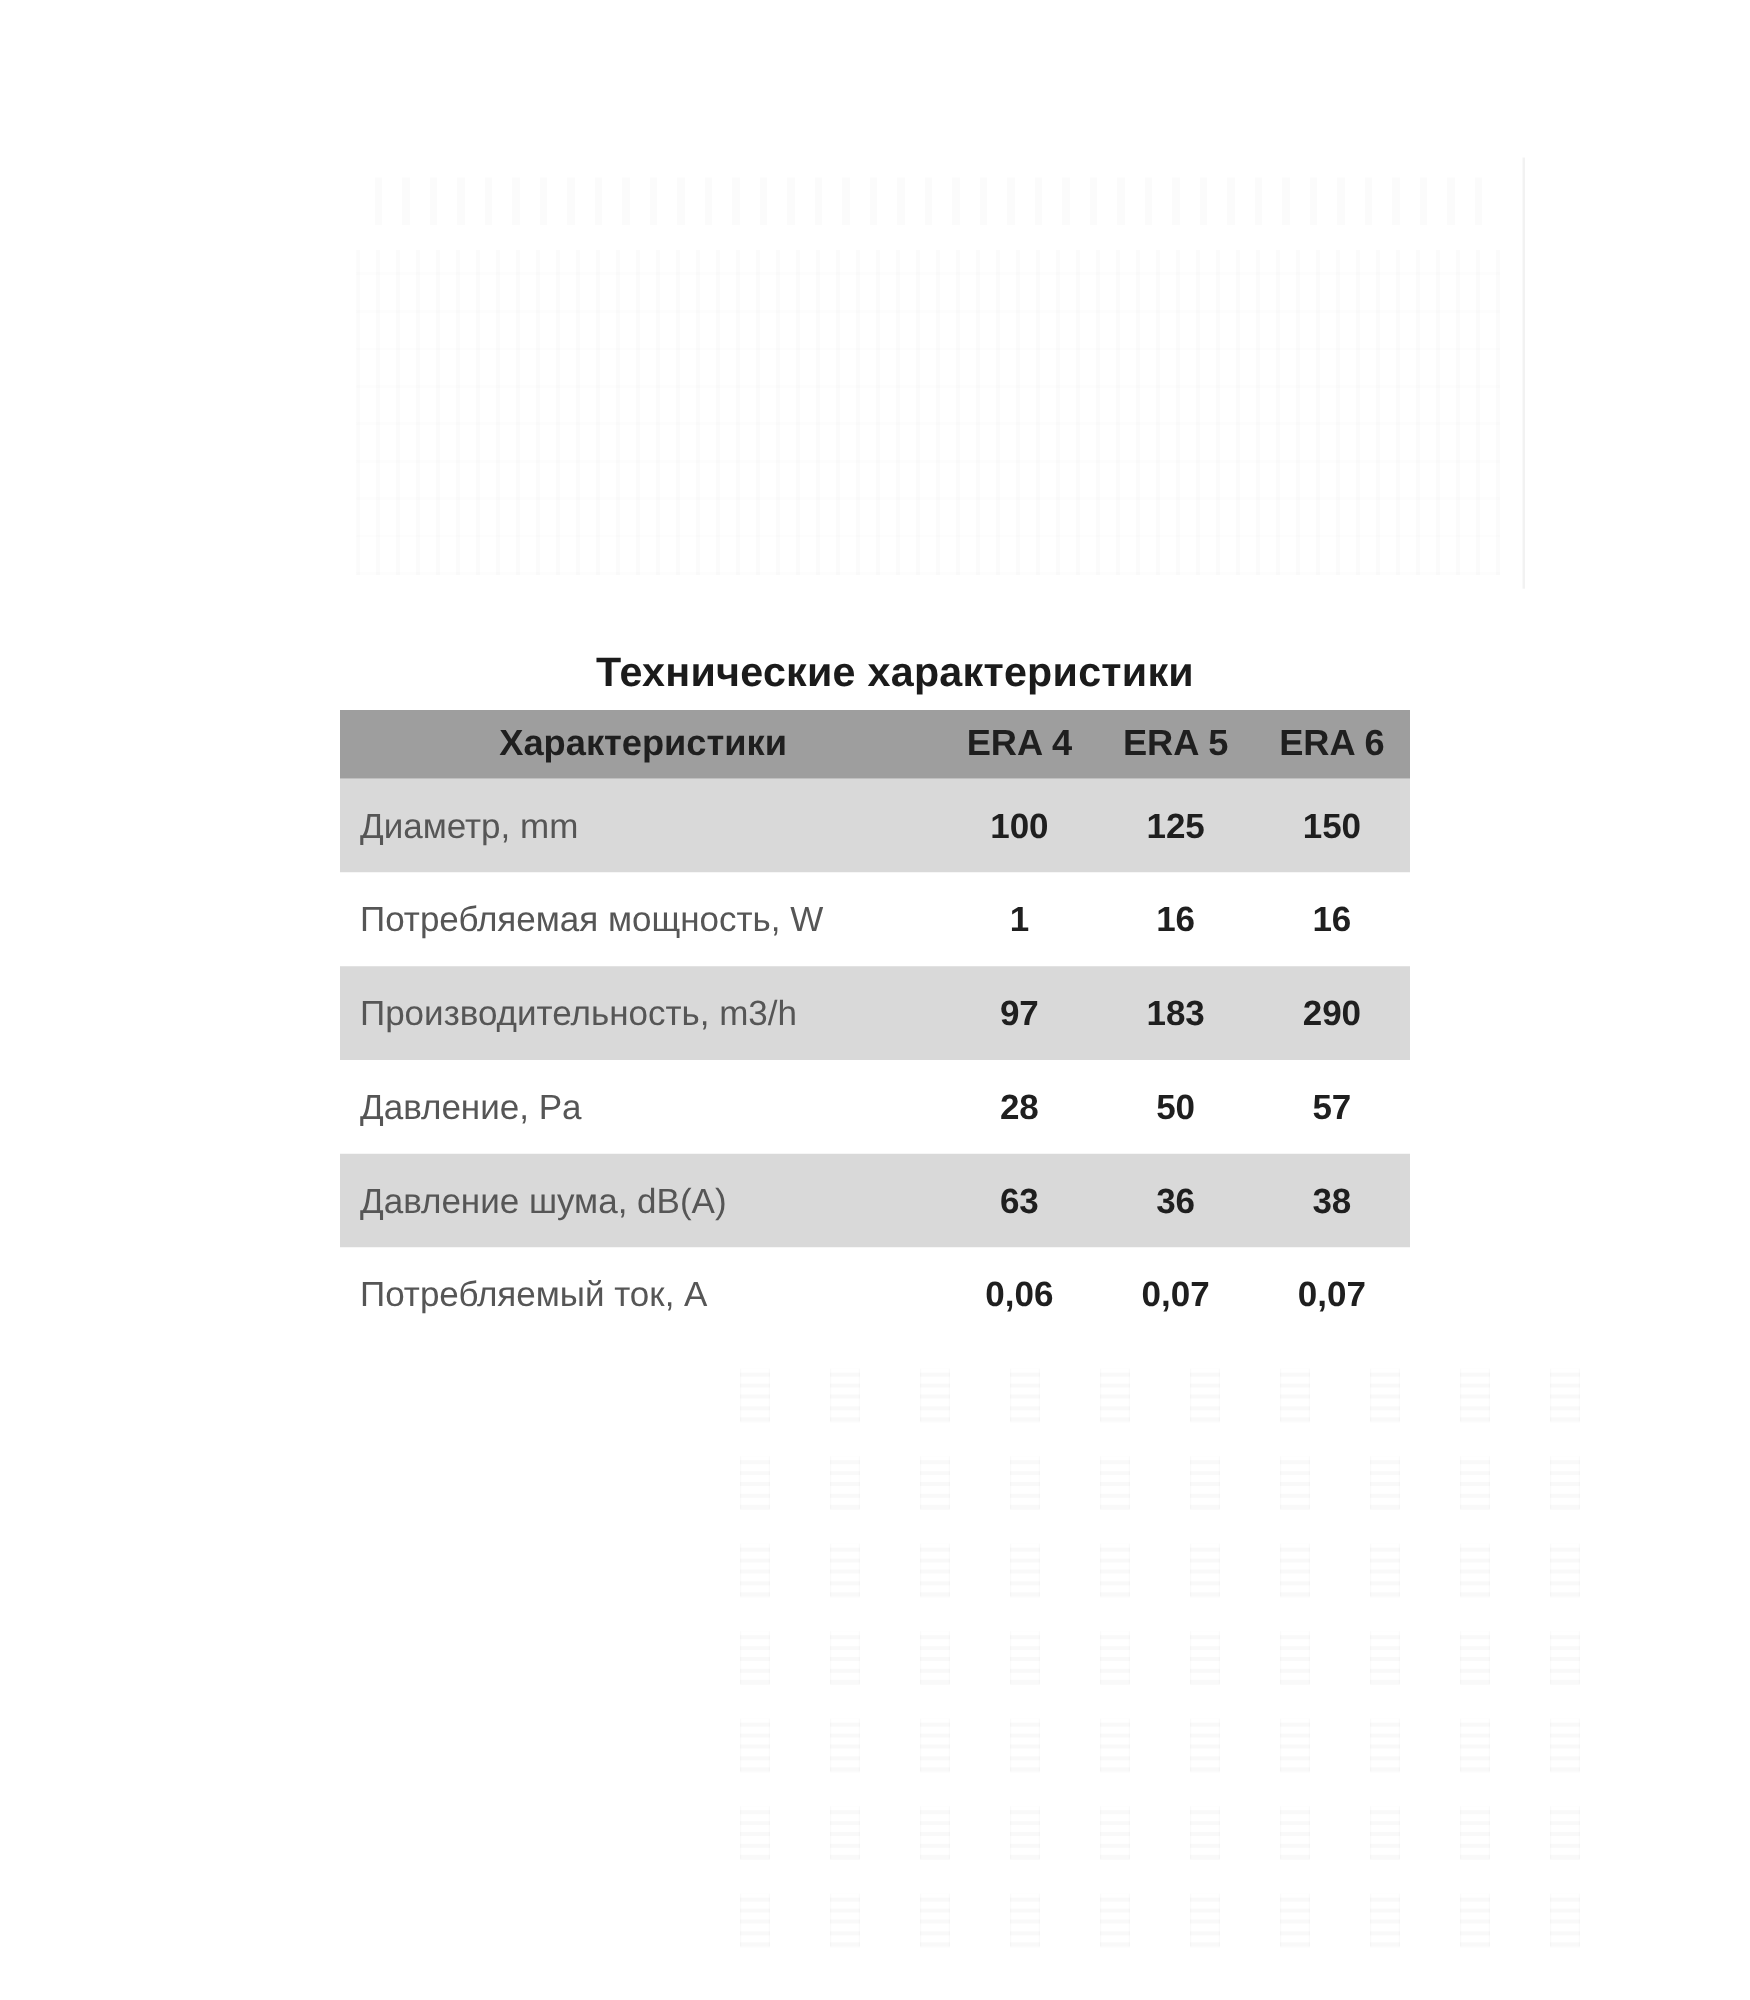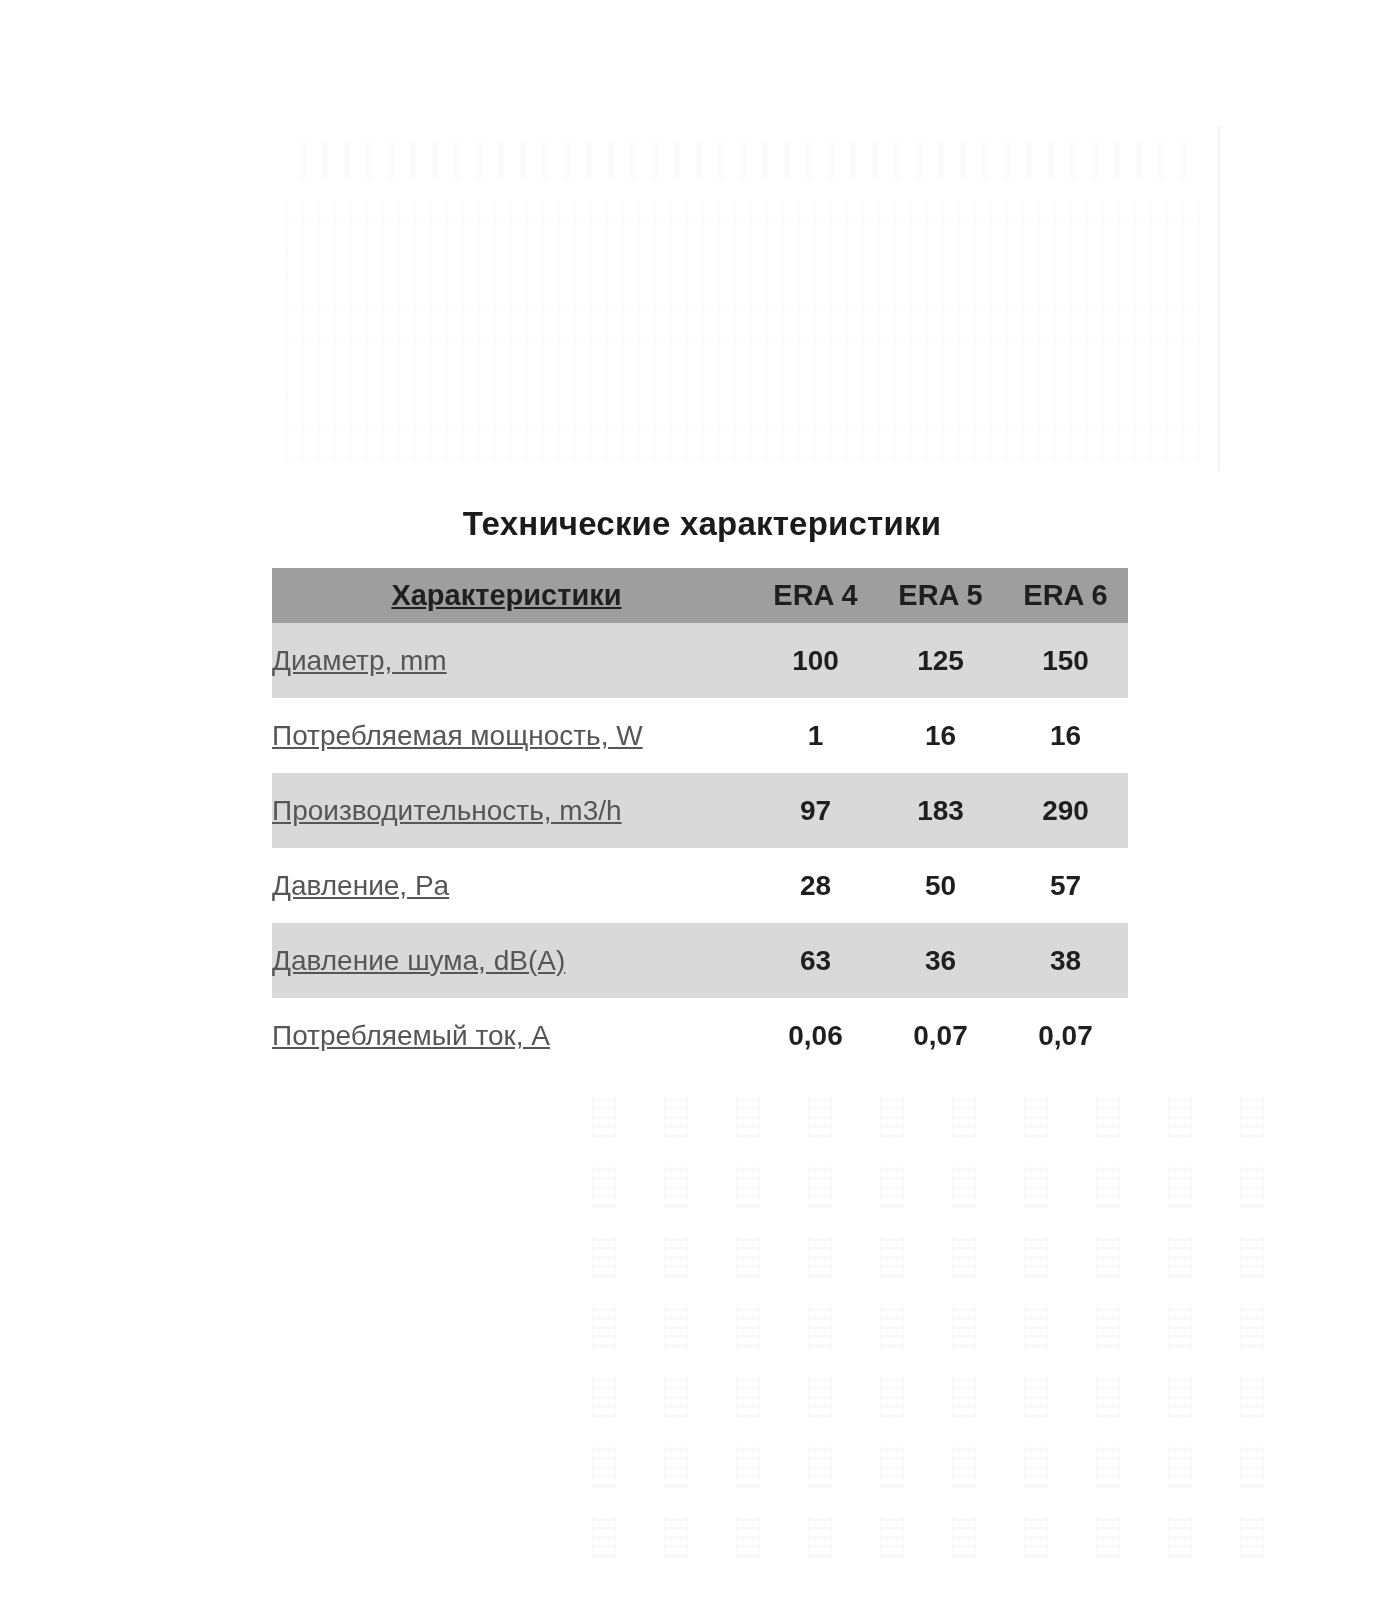--- a/index.html
+++ b/index.html
@@ -49,7 +49,7 @@
   .title{
     position:absolute;
     left:272px; top:503px; width:856px;
-    margin:2px;
+    margin:16px;
     text-align:center;
     font-size:33px;
     font-weight:bold;

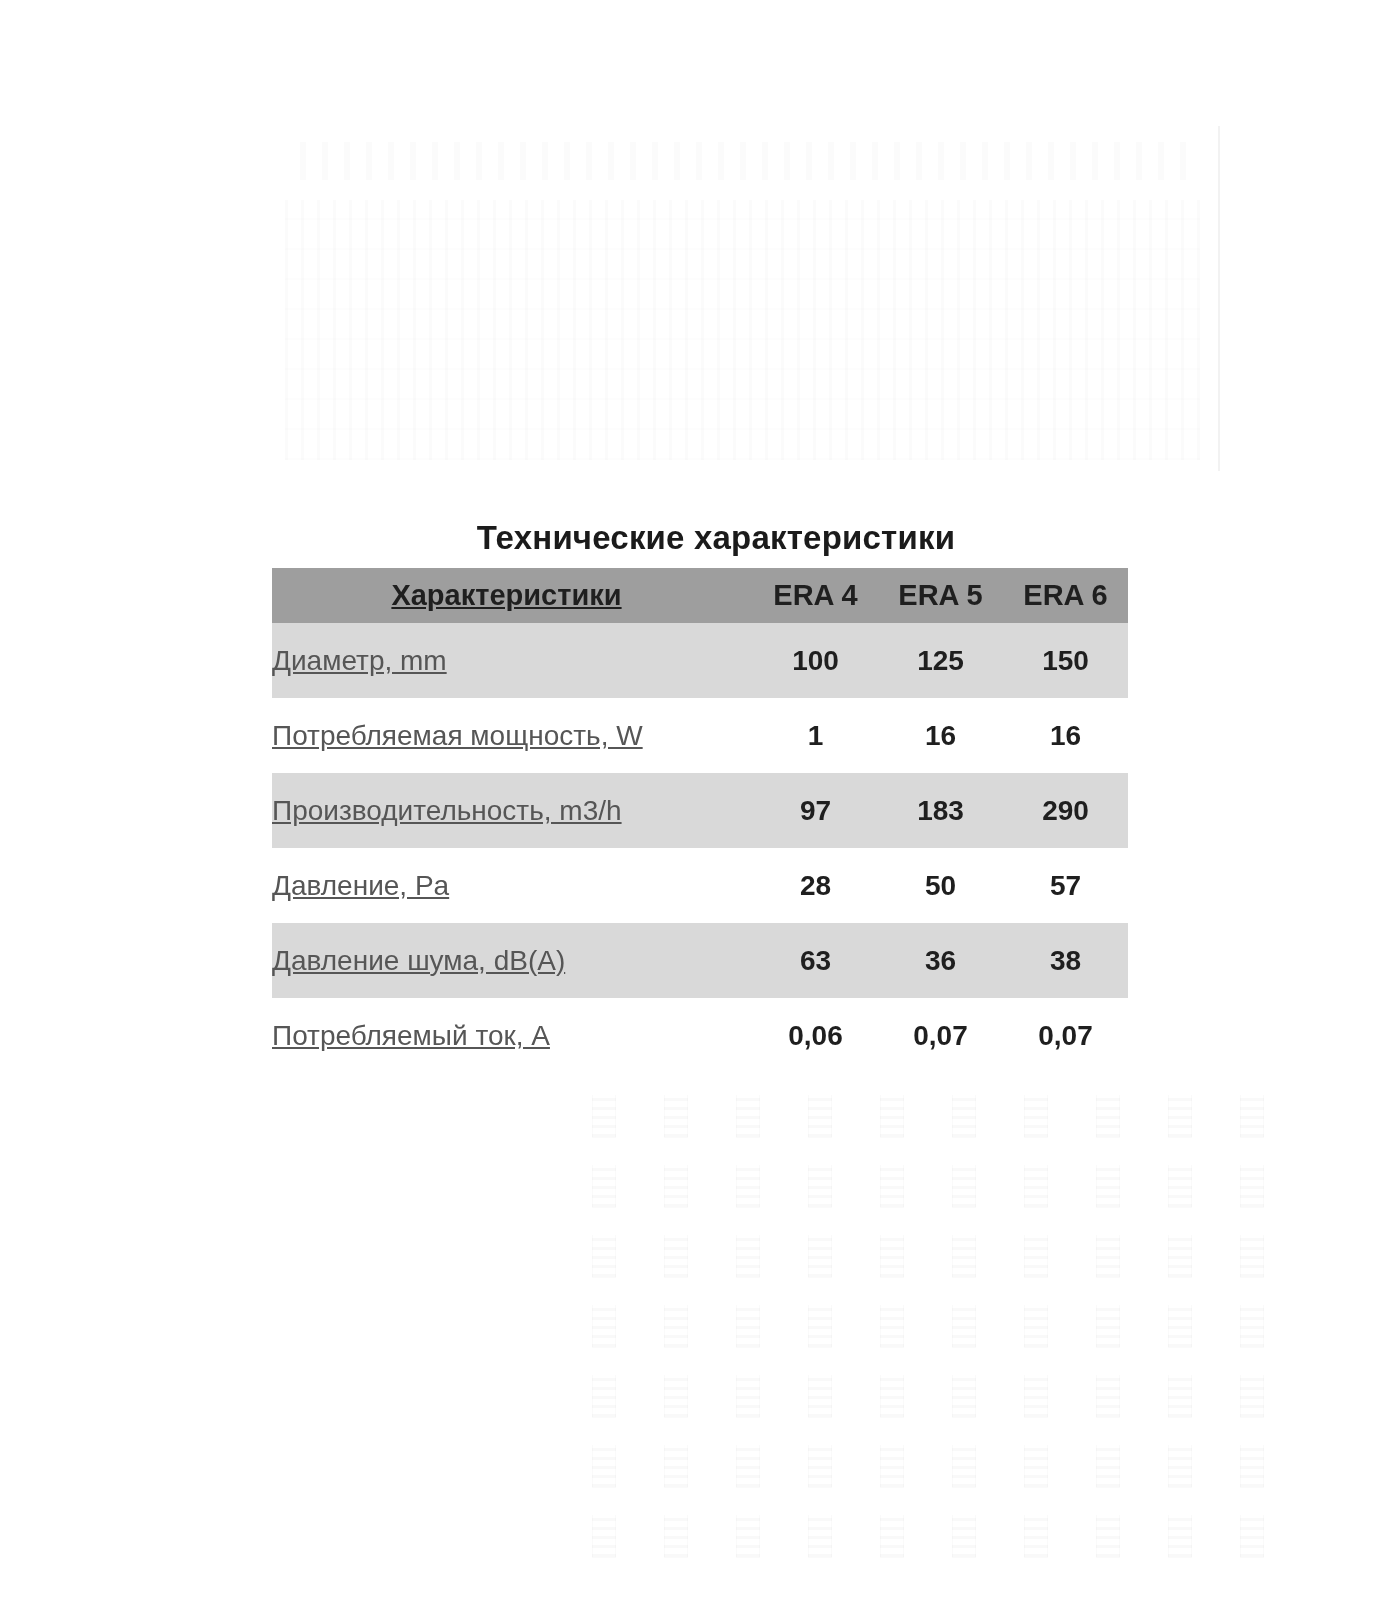--- a/index.html
+++ b/index.html
@@ -80,7 +80,7 @@
   }
   .trow:nth-child(odd){ background:var(--zebra-bg); }
   .cell{ box-sizing:border-box; }
-  .label-cell{ flex:1; padding-left:0;text-decoration:underline; }
+  .label-cell{ flex:1; padding-left:16px; }
   .header-label{ text-align:center; padding-right:12px; }
   .value-cell{ width:125px; text-align:center; flex:0 0 auto; }
   .row-label{ color:var(--label-text); font-weight:normal; }

